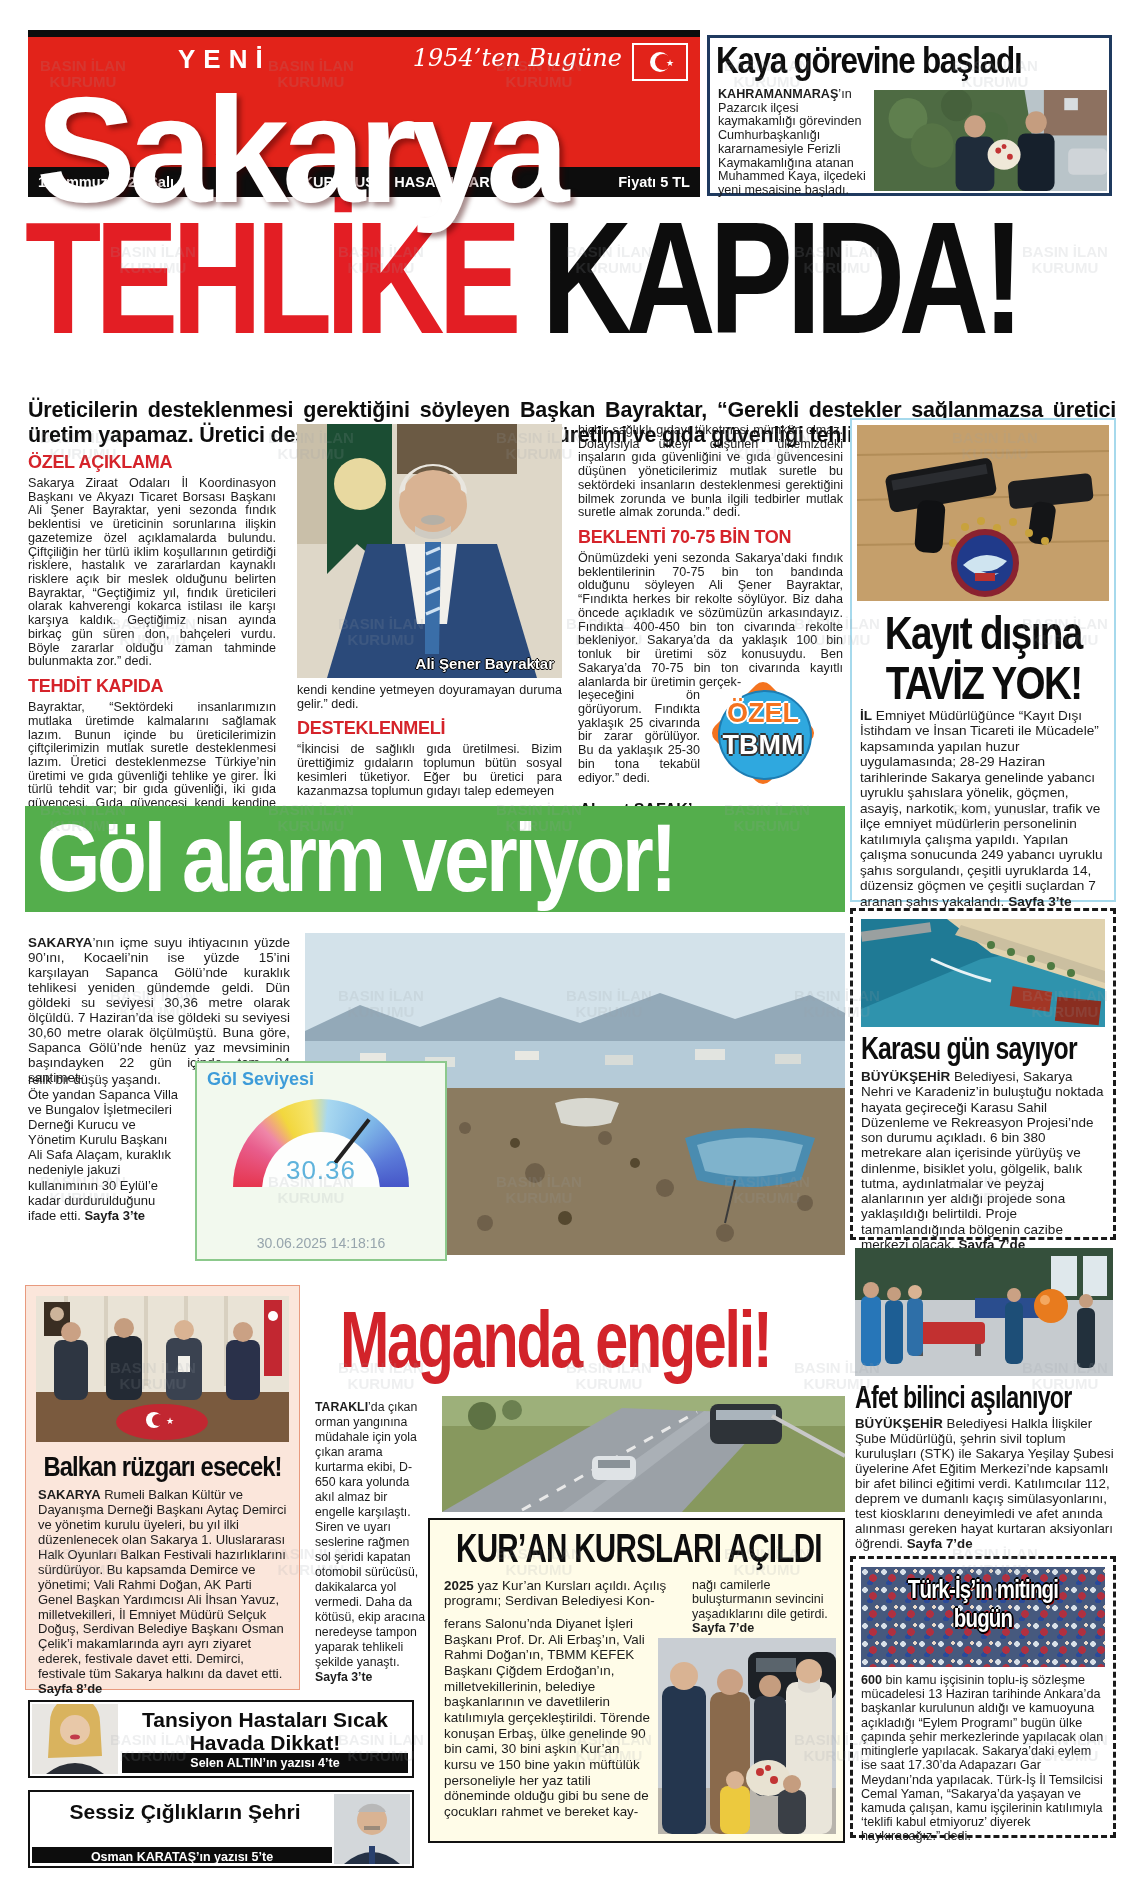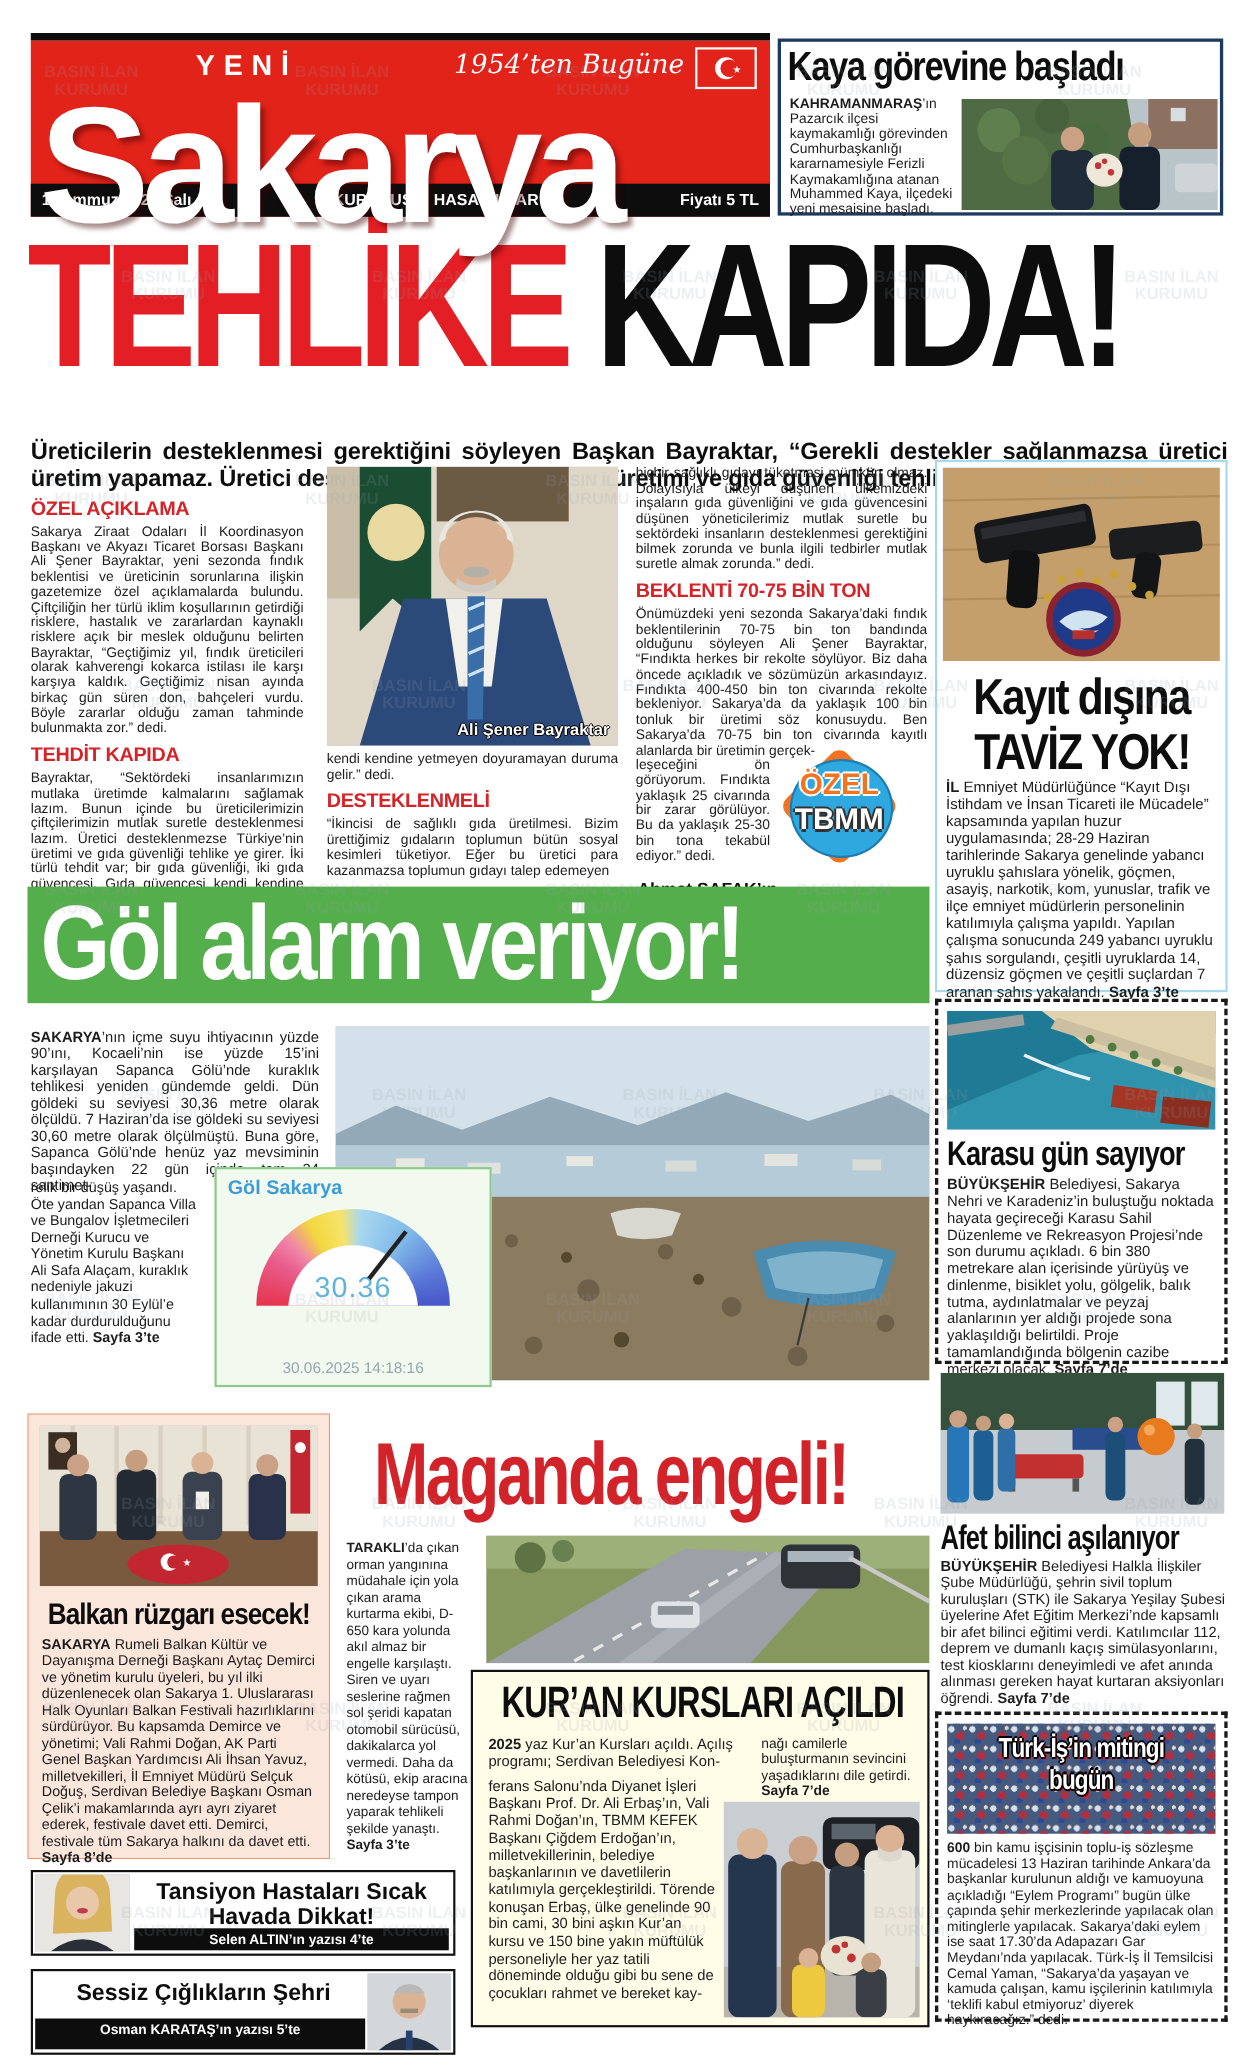--- a/index.html
+++ b/index.html
@@ -307,7 +307,7 @@
   </div>
 
   <div id="gauge-box" class="abs" style="left:195px;top:1061px;width:248px;height:196px;">
-    <div style="position:absolute;left:10px;top:6px;color:#3e9cd9;font-weight:700;font-size:18px;">Göl Sakarya</div>
+    <div style="position:absolute;left:10px;top:6px;color:#3e9cd9;font-weight:700;font-size:18px;">Göl Seviyesi</div>
     <div id="gauge-arc"></div>
     <div id="needle"></div>
     <div id="gauge-value">30.36</div>

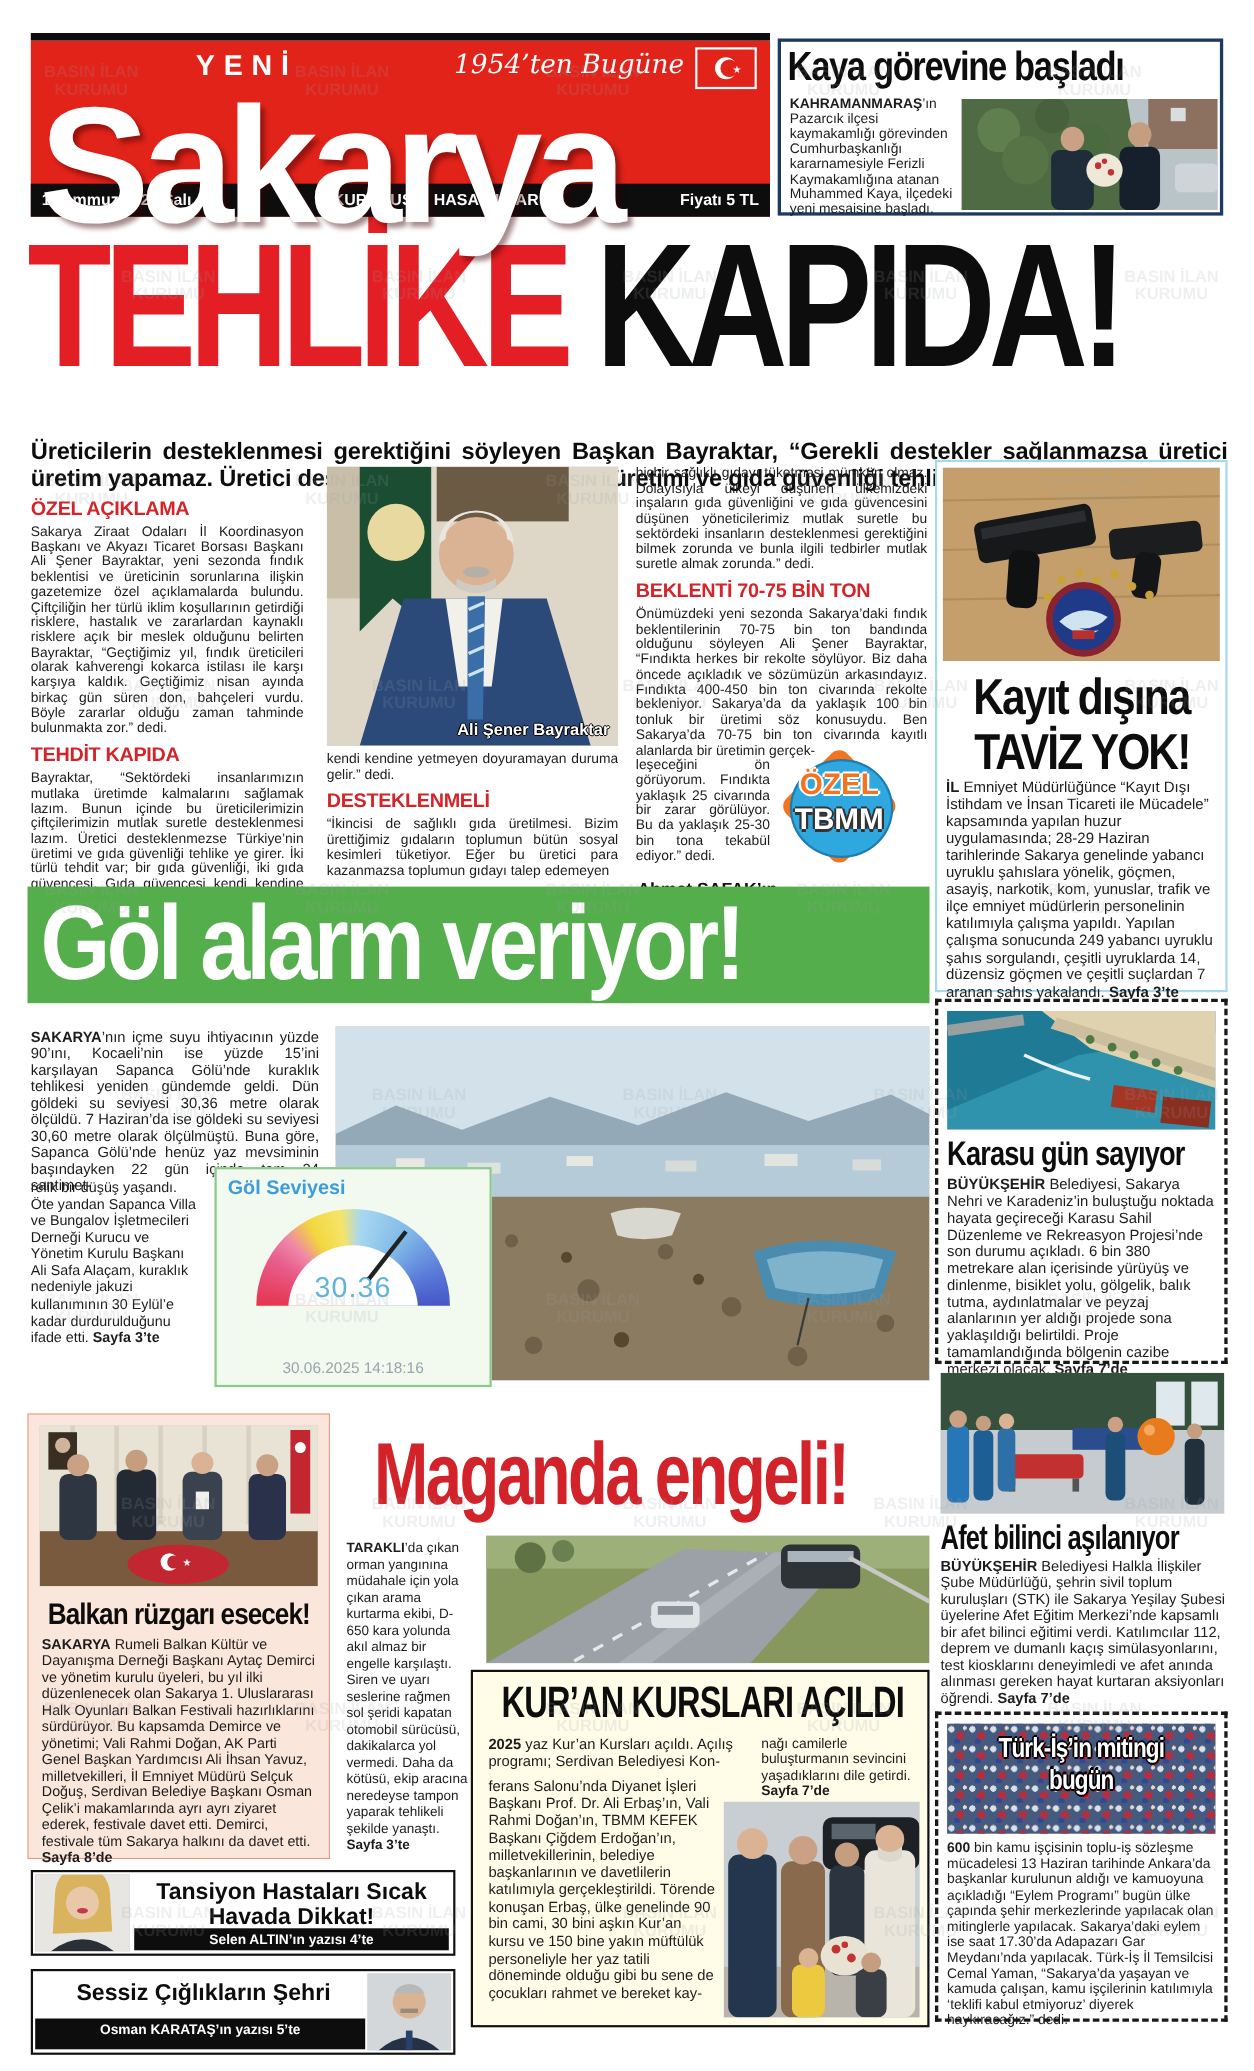--- a/index.html
+++ b/index.html
@@ -500,7 +500,7 @@
 
   <div class="abs" style="left:28px;top:1790px;width:386px;height:78px;border:2px solid #111;background:#fff;box-sizing:border-box;">
     <div class="center" style="position:absolute;left:10px;top:8px;width:290px;font-weight:800;font-size:21px;color:#0d0d0d;">Sessiz Çığlıkların Şehri</div>
-    <div class="center" style="position:absolute;left:2px;bottom:3px;width:300px;height:28px;background:#0d0d0d;color:#fff;font-weight:700;font-size:12.5px;line-height:20px;">Osman KARATAŞ’ın yazısı 5’te</div>
+    <div class="center" style="position:absolute;left:2px;bottom:3px;width:300px;height:16px;background:#0d0d0d;color:#fff;font-weight:700;font-size:12.5px;line-height:20px;">Osman KARATAŞ’ın yazısı 5’te</div>
     <div class="photo" style="right:2px;top:2px;width:76px;height:70px;left:auto;">
       <svg viewBox="0 0 76 70" preserveAspectRatio="none">
         <rect width="76" height="70" fill="#d3d7da"></rect>

